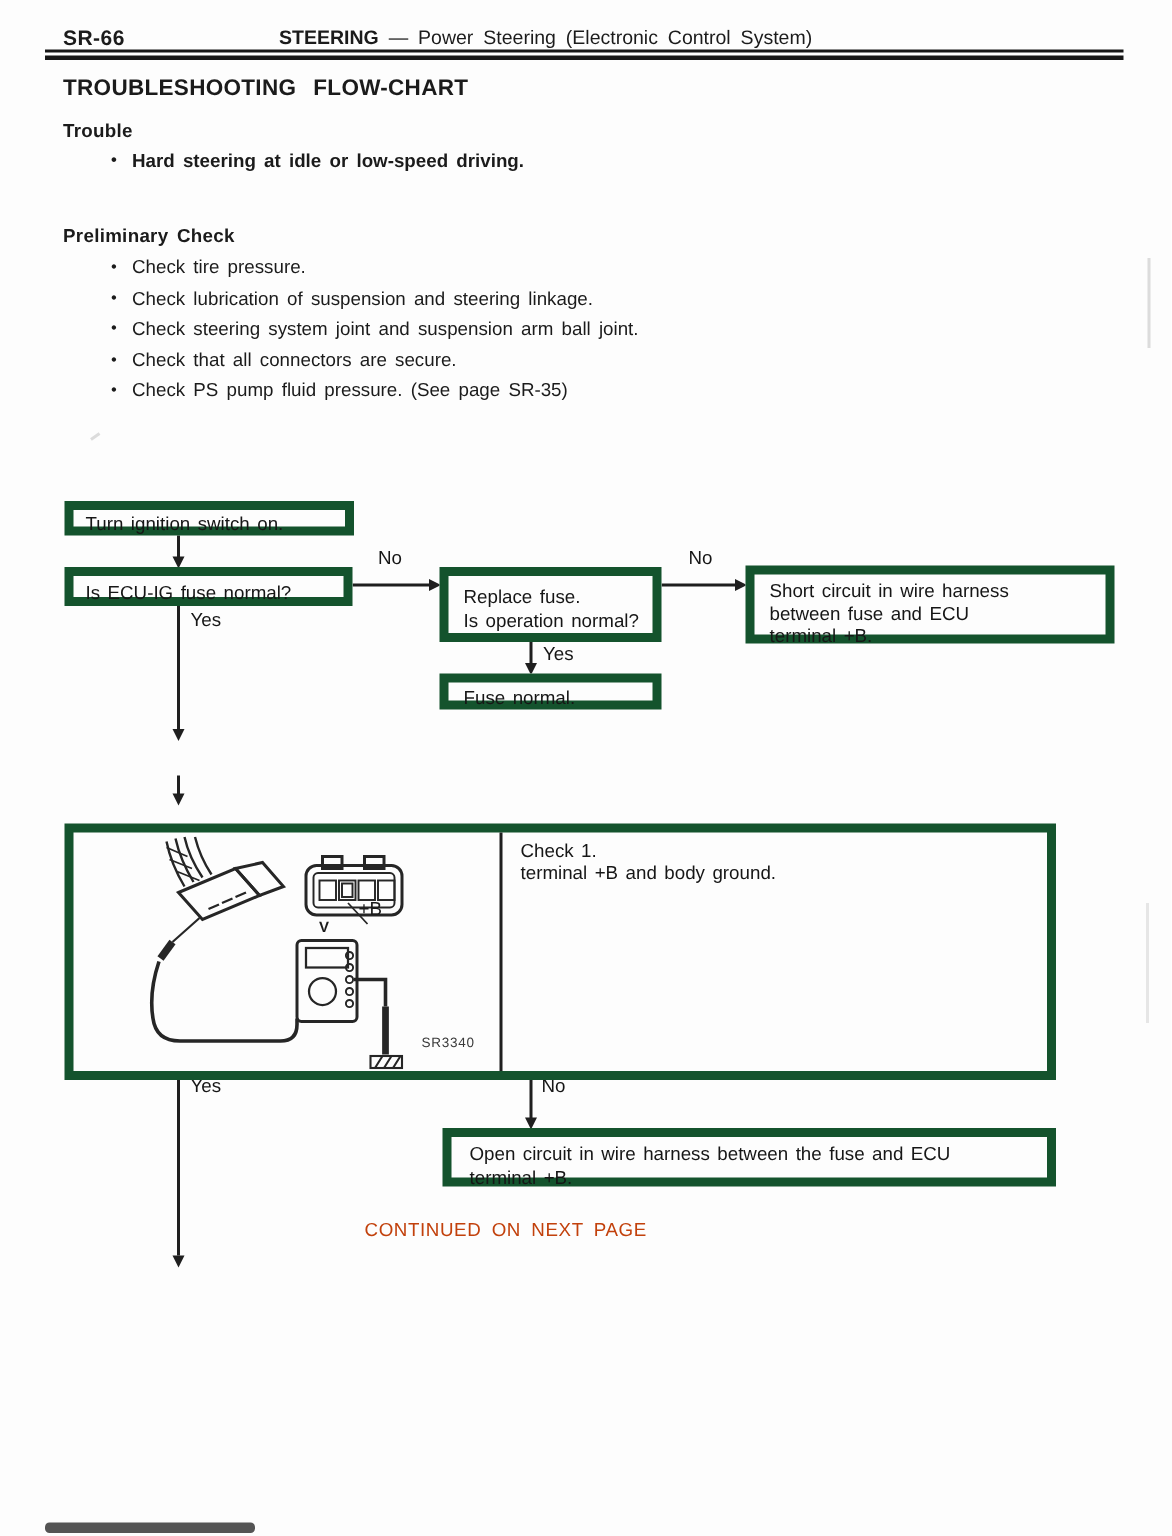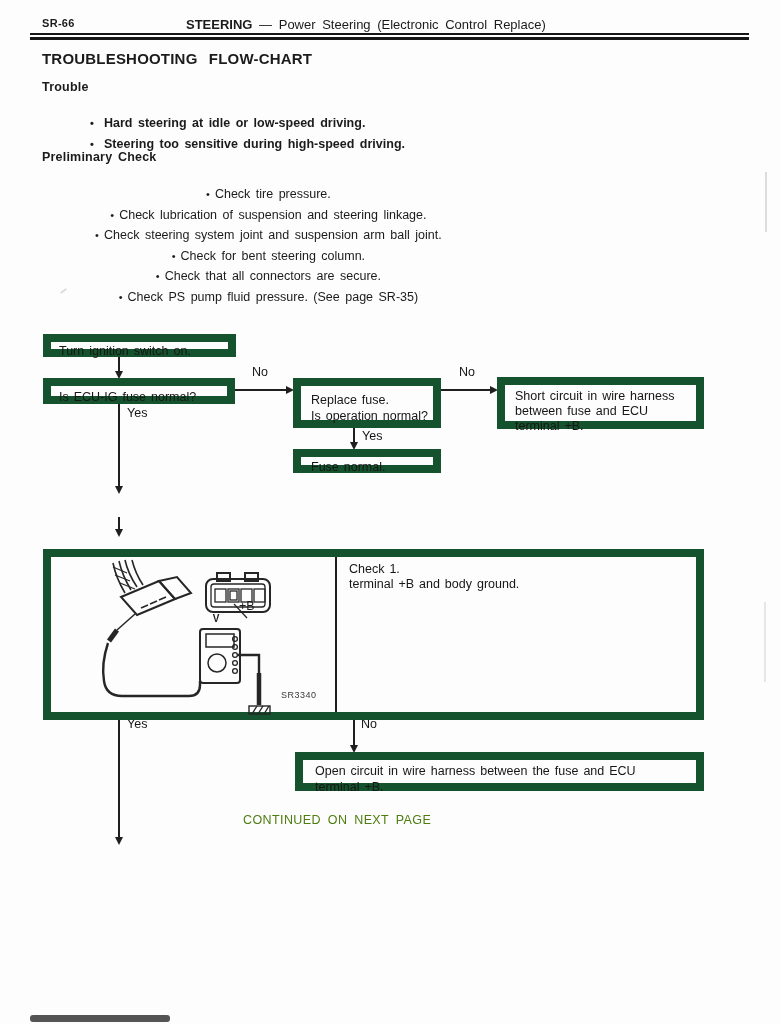--- a/index.html
+++ b/index.html
@@ -9,7 +9,7 @@
   }
   .abs{position:absolute;}
   
-  .pgnum{left:42px;top:17px;font-size:11px;font-weight:bold;letter-spacing:.3px;}
+  .pgnum{left:42px;top:17px;font-size:14px;font-weight:bold;letter-spacing:.3px;}
   .section{left:186px;top:17px;font-size:13px;word-spacing:3px;}
   .section b{font-weight:bold;}
   .rule-thin{left:30px;top:33px;width:719px;height:2px;background:#161616;}

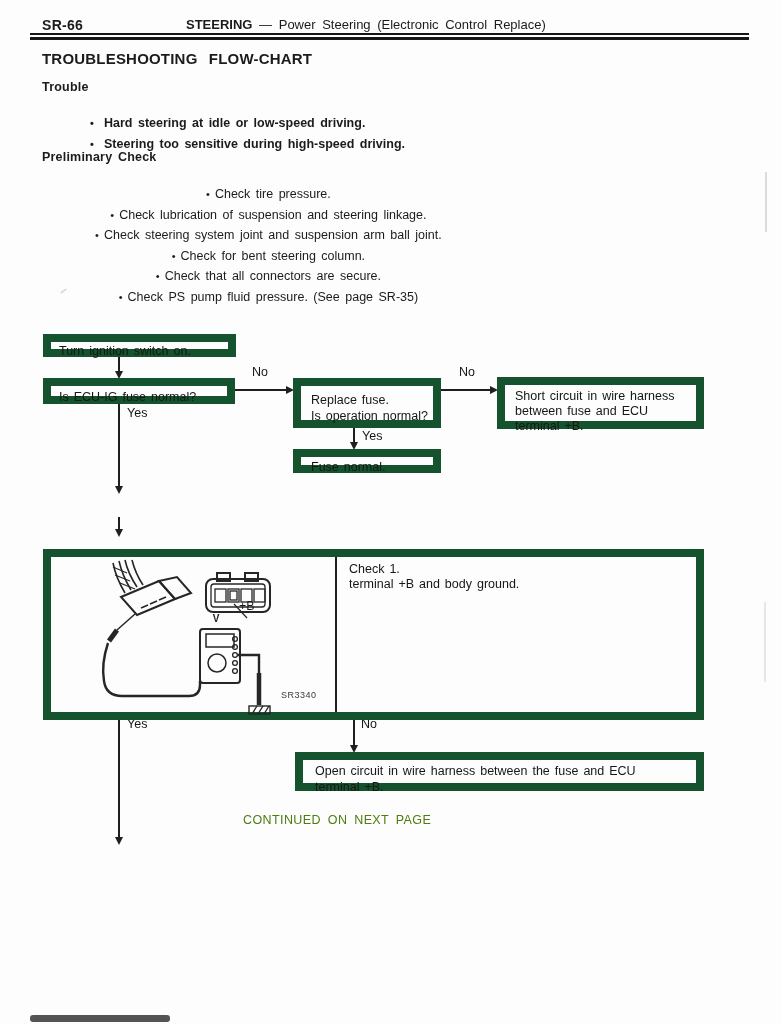--- a/index.html
+++ b/index.html
@@ -48,7 +48,7 @@
   <div class="abs section">
     <b>STEERING</b>
     <span>—</span>
-    <span>Power Steering (Electronic Control Replace)</span>
+    <span>Power Steering (Electronic Control System)</span>
   </div>
   <div class="abs rule-thin"></div>
   <div class="abs rule-thick"></div>

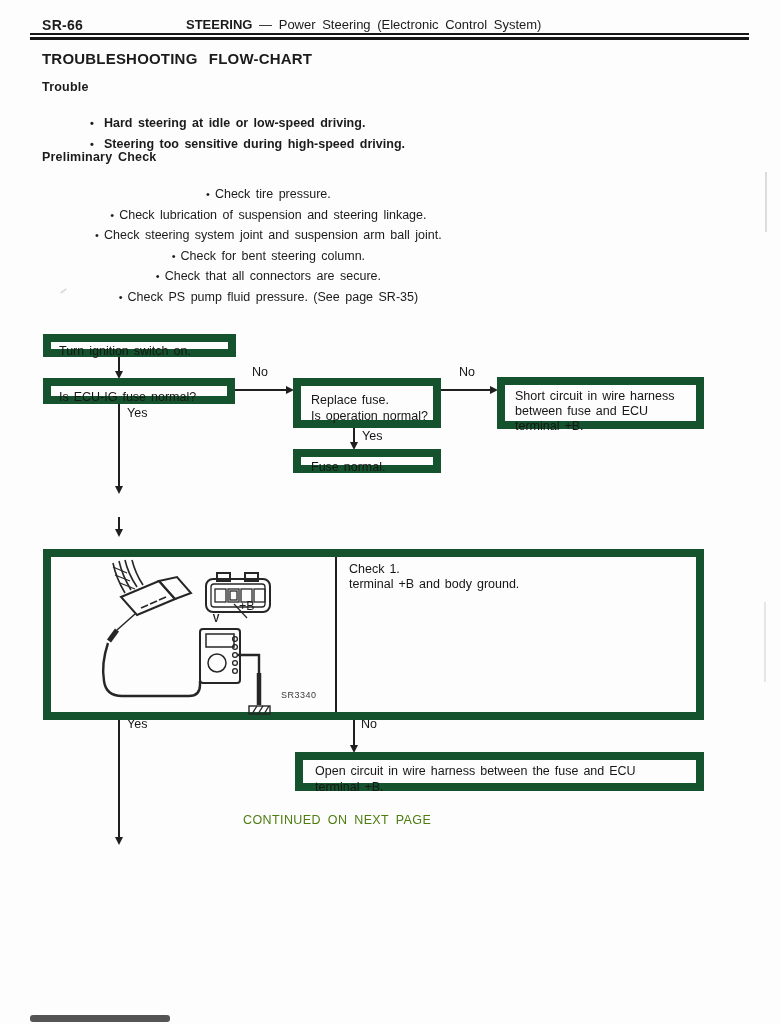--- a/index.html
+++ b/index.html
@@ -17,7 +17,7 @@
   .doc-title{left:42px;top:50px;font-size:15px;font-weight:bold;letter-spacing:.2px;word-spacing:7px;}
   
   .h2{font-size:12.5px;font-weight:bold;letter-spacing:.2px;word-spacing:2px;}
-  ul.plain{list-style:none;margin:16px;padding:0;}
+  ul.plain{list-style:none;margin:0;padding:0;}
   ul.plain li{font-size:12.5px;line-height:14px;margin:0 0 6.6px 0;word-spacing:2px;}
   .blt{display:inline-block;width:14px;font-size:11px;vertical-align:top;line-height:14px;}
   .bold li{font-weight:bold;margin-bottom:7px;}

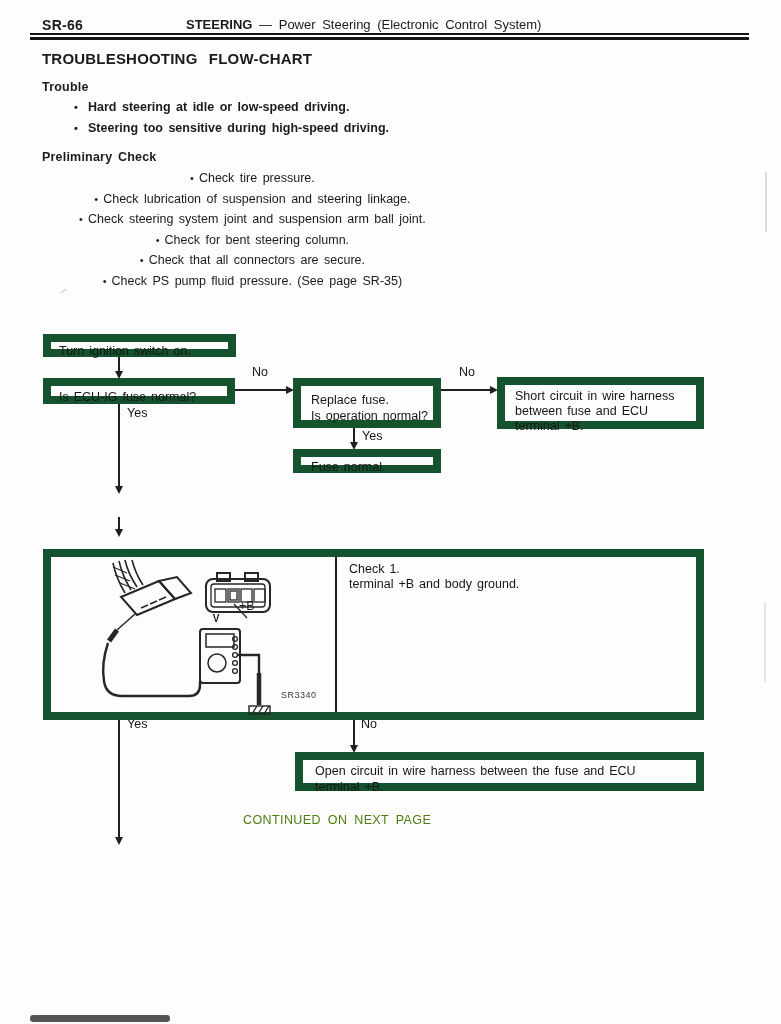--- a/index.html
+++ b/index.html
@@ -58,7 +58,6 @@
   <div class="abs h2" style="left:42px;top:80px;">Trouble</div>
   <ul class="plain bold abs" style="left:74px;top:100px;">
     <li><span class="blt">•</span><span>Hard steering at idle or low-speed driving.</span></li>
-    <li><span class="blt">•</span><span>Steering too sensitive during high-speed driving.</span></li>
   </ul>
 
   <div class="abs h2" style="left:42px;top:150px;">Preliminary Check</div>

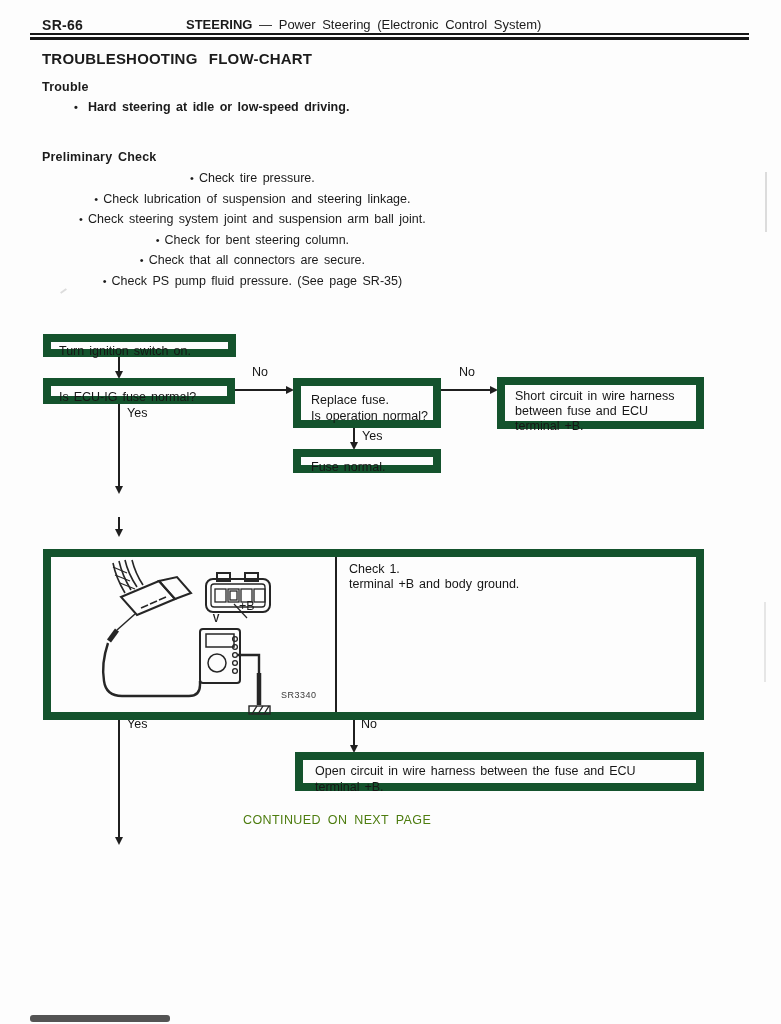--- a/index.html
+++ b/index.html
@@ -61,7 +61,7 @@
   </ul>
 
   <div class="abs h2" style="left:42px;top:150px;">Preliminary Check</div>
-  <ul class="plain abs" style="left:74px;top:171px;text-align:center;">
+  <ul class="plain abs" style="left:74px;top:171px;">
     <li><span class="blt">•</span><span>Check tire pressure.</span></li>
     <li><span class="blt">•</span><span>Check lubrication of suspension and steering linkage.</span></li>
     <li><span class="blt">•</span><span>Check steering system joint and suspension arm ball joint.</span></li>

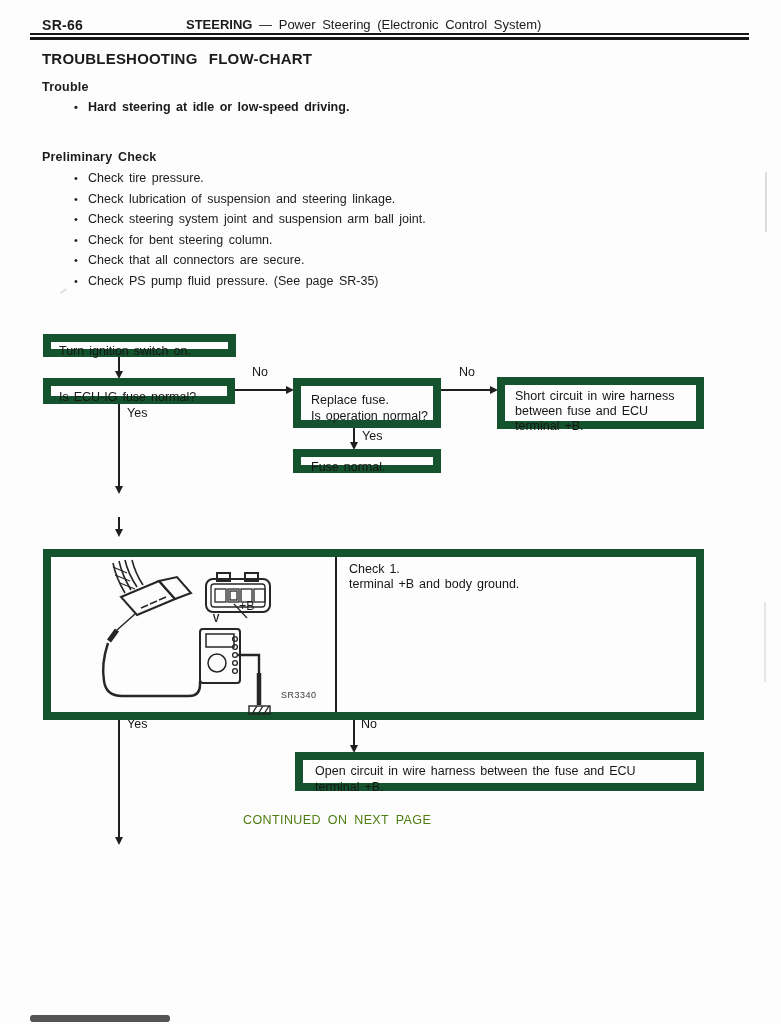--- a/index.html
+++ b/index.html
@@ -65,7 +65,6 @@
     <li><span class="blt">•</span><span>Check tire pressure.</span></li>
     <li><span class="blt">•</span><span>Check lubrication of suspension and steering linkage.</span></li>
     <li><span class="blt">•</span><span>Check steering system joint and suspension arm ball joint.</span></li>
-    <li><span class="blt">•</span><span>Check for bent steering column.</span></li>
     <li><span class="blt">•</span><span>Check that all connectors are secure.</span></li>
     <li><span class="blt">•</span><span>Check PS pump fluid pressure. (See page SR-35)</span></li>
   </ul>

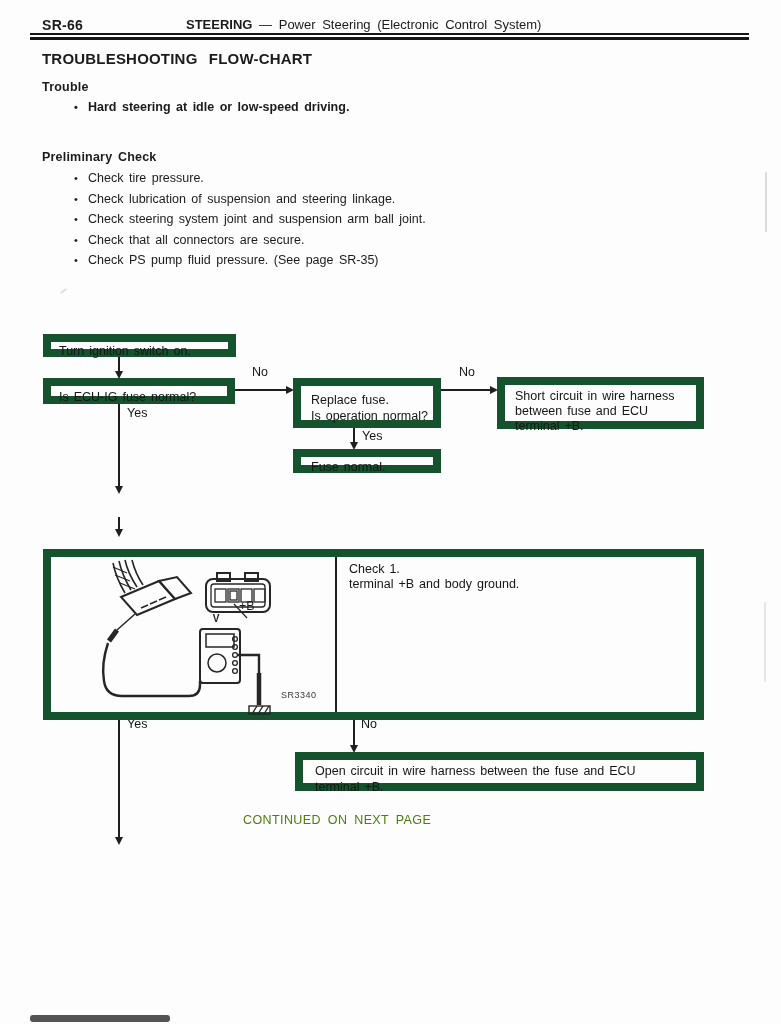--- a/index.html
+++ b/index.html
@@ -22,7 +22,7 @@
   .blt{display:inline-block;width:14px;font-size:11px;vertical-align:top;line-height:14px;}
   .bold li{font-weight:bold;margin-bottom:7px;}
   
-  .fbox{position:absolute;background:#fdfdfd;border:8px solid #14532d;box-sizing:border-box;
+  .fbox{position:absolute;background:#fdfdfd;border:6px solid #14532d;box-sizing:border-box;
         font-size:12.5px;word-spacing:1.5px;color:#161616;z-index:3;}
   .vline{position:absolute;width:2px;background:#1f1f1f;z-index:1;}
   .hline{position:absolute;height:2px;background:#1f1f1f;z-index:1;}

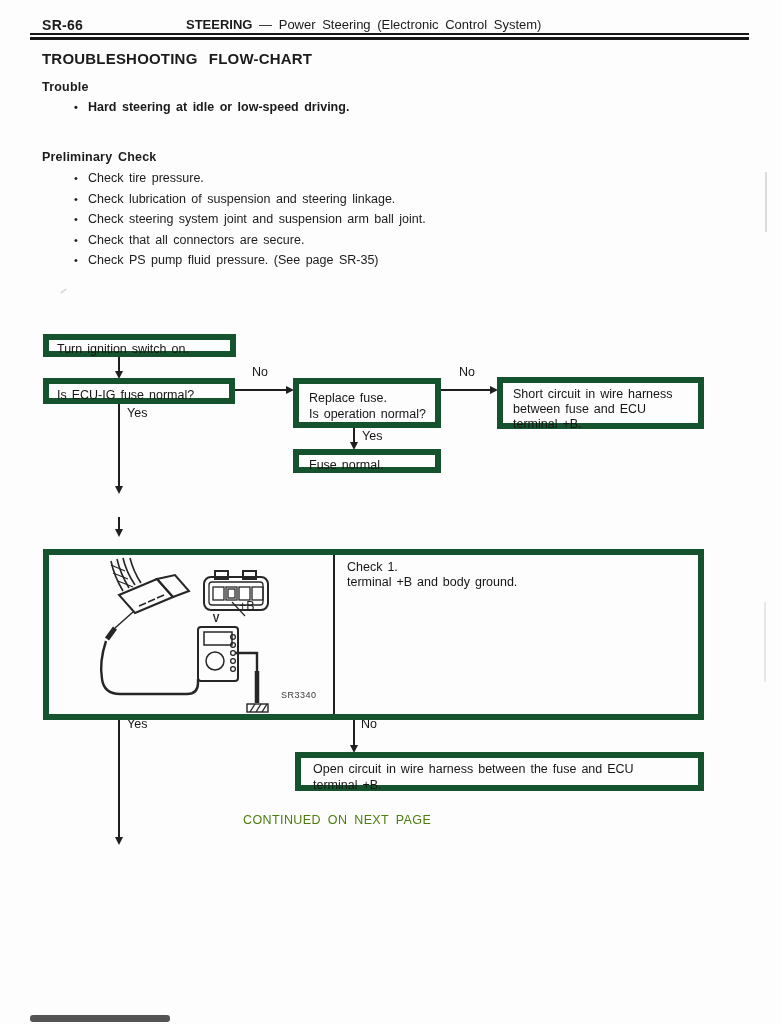--- a/index.html
+++ b/index.html
@@ -108,7 +108,7 @@
     <div>Is operation normal?</div>
   </div>
 
-  <div class="fbox" style="left:497px;top:377px;width:207px;height:52px;padding:4px 0 0 10px;line-height:15px;">
+  <div class="fbox" style="left:497px;top:377px;width:246px;height:52px;padding:4px 0 0 10px;line-height:15px;">
     <div>Short circuit in wire harness</div>
     <div>between fuse and ECU</div>
     <div>terminal +B.</div>

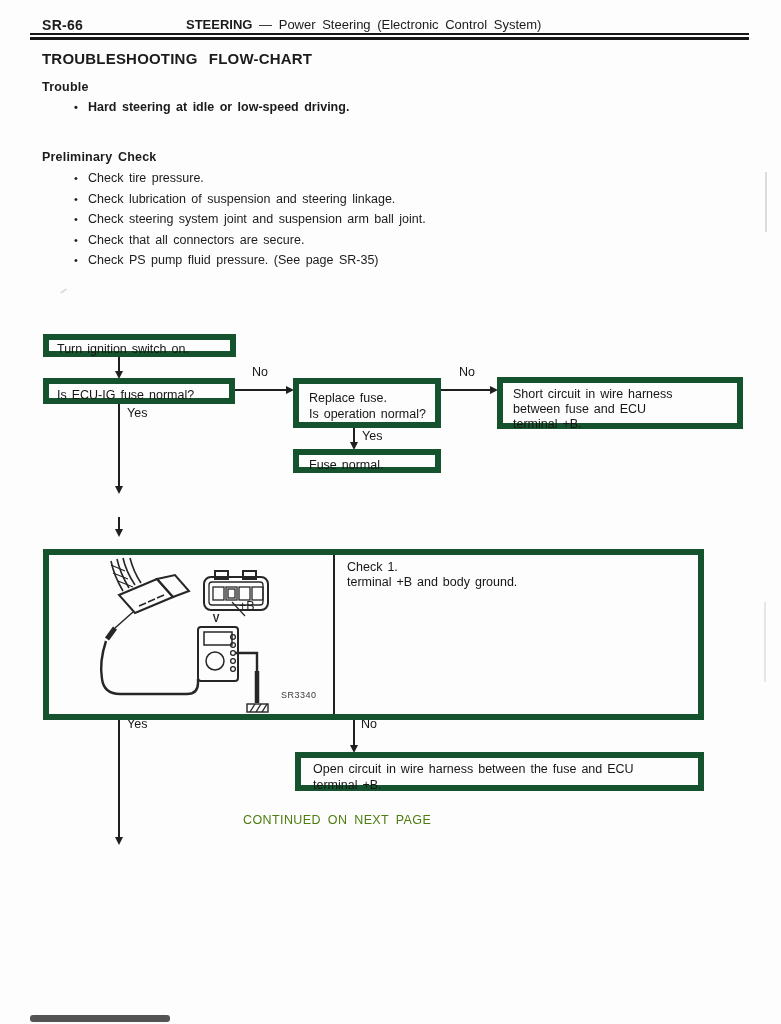--- a/index.html
+++ b/index.html
@@ -33,7 +33,7 @@
   .bigbox .cell-art{width:286px;border-right:2px solid #1f1f1f;box-sizing:border-box;position:relative;}
   .bigbox .cell-txt{flex:1;padding:5px 12px;line-height:15.2px;}
   .figlbl{position:absolute;z-index:4;color:#1c1c1c;}
-  .continued{position:absolute;font-size:12.5px;letter-spacing:.4px;word-spacing:3px;color:#4d7c0f;}
+  .continued{position:absolute;font-size:12.5px;letter-spacing:.4px;word-spacing:3px;color:#c2410c;}
   
   .bottom-bar{position:absolute;left:30px;top:1015px;width:140px;height:7px;background:#3c3c3c;border-radius:3px;opacity:.88;}
   .speck{position:absolute;background:#dcdcdc;}

